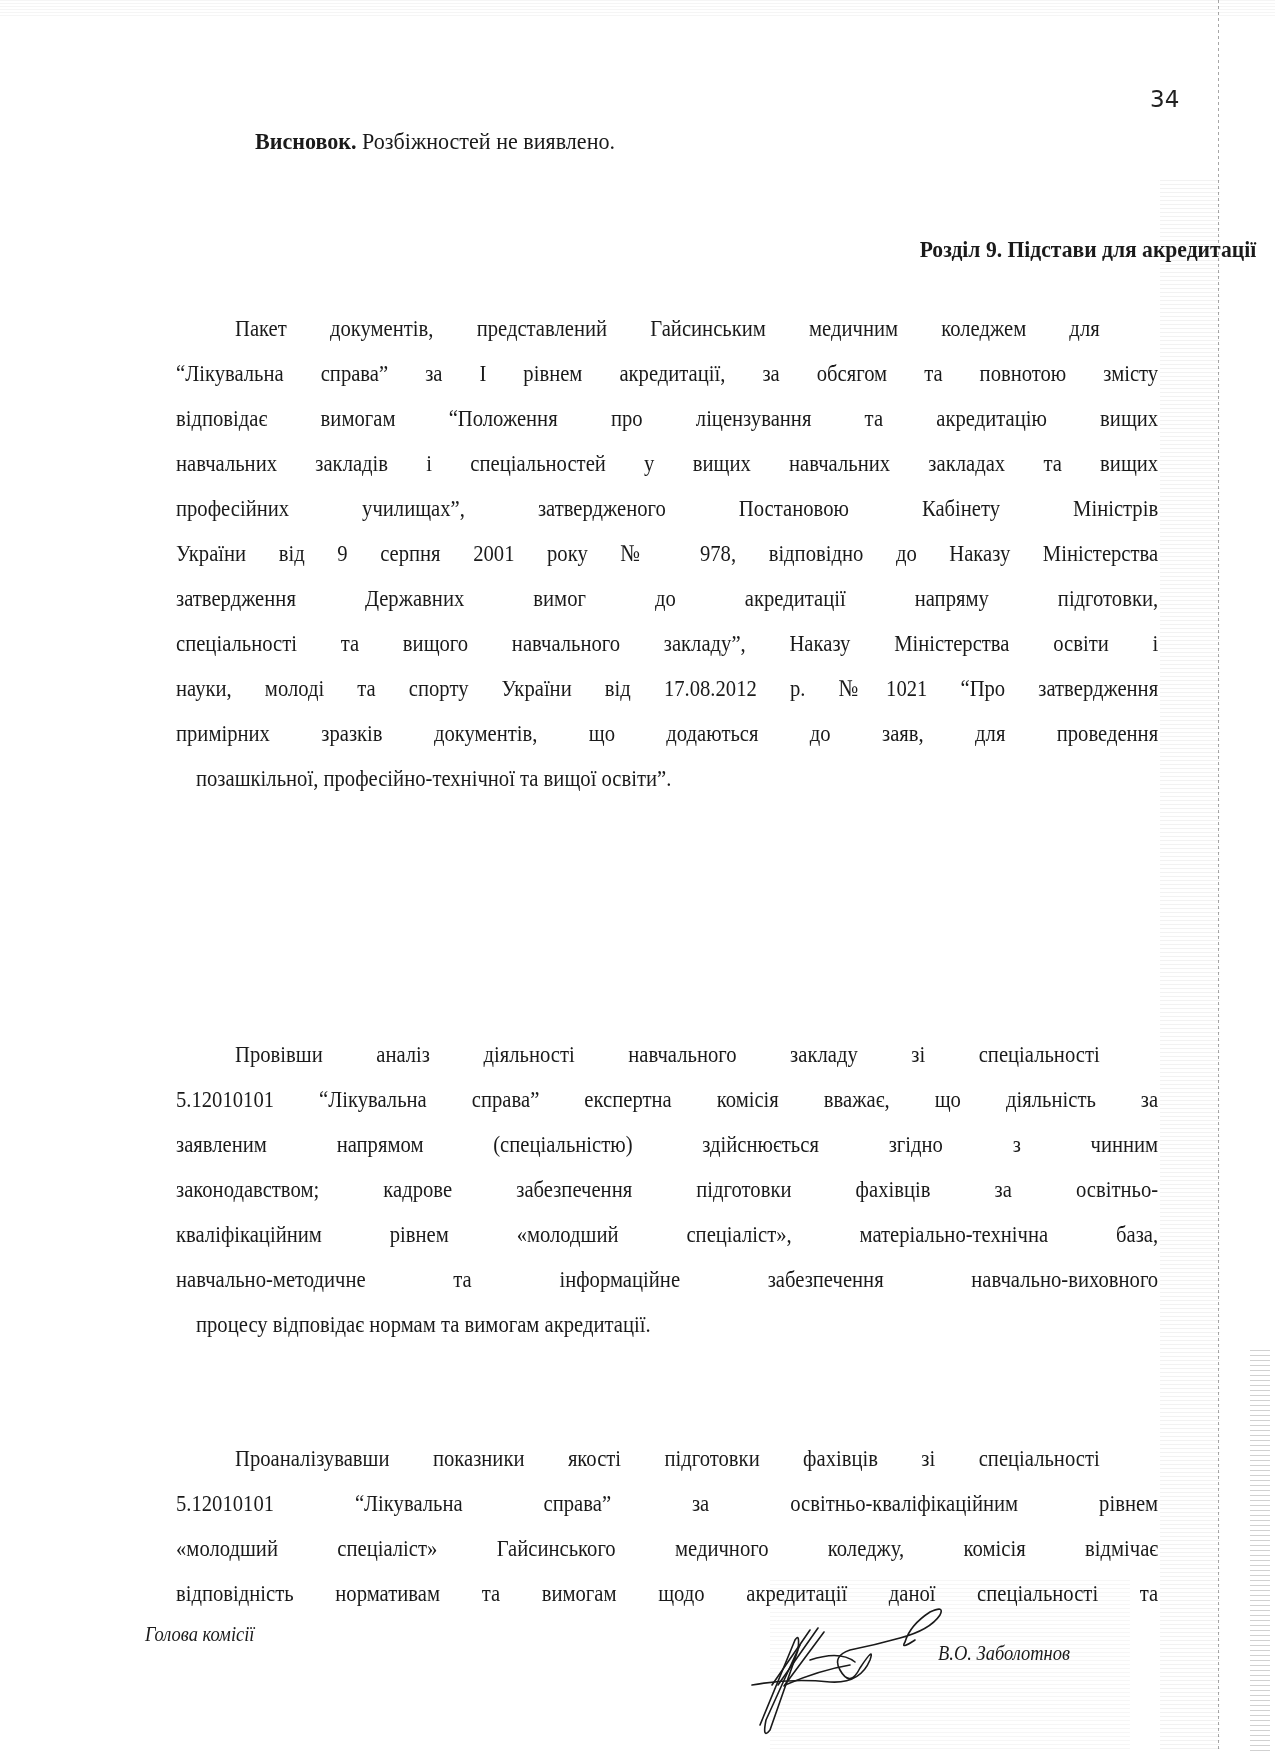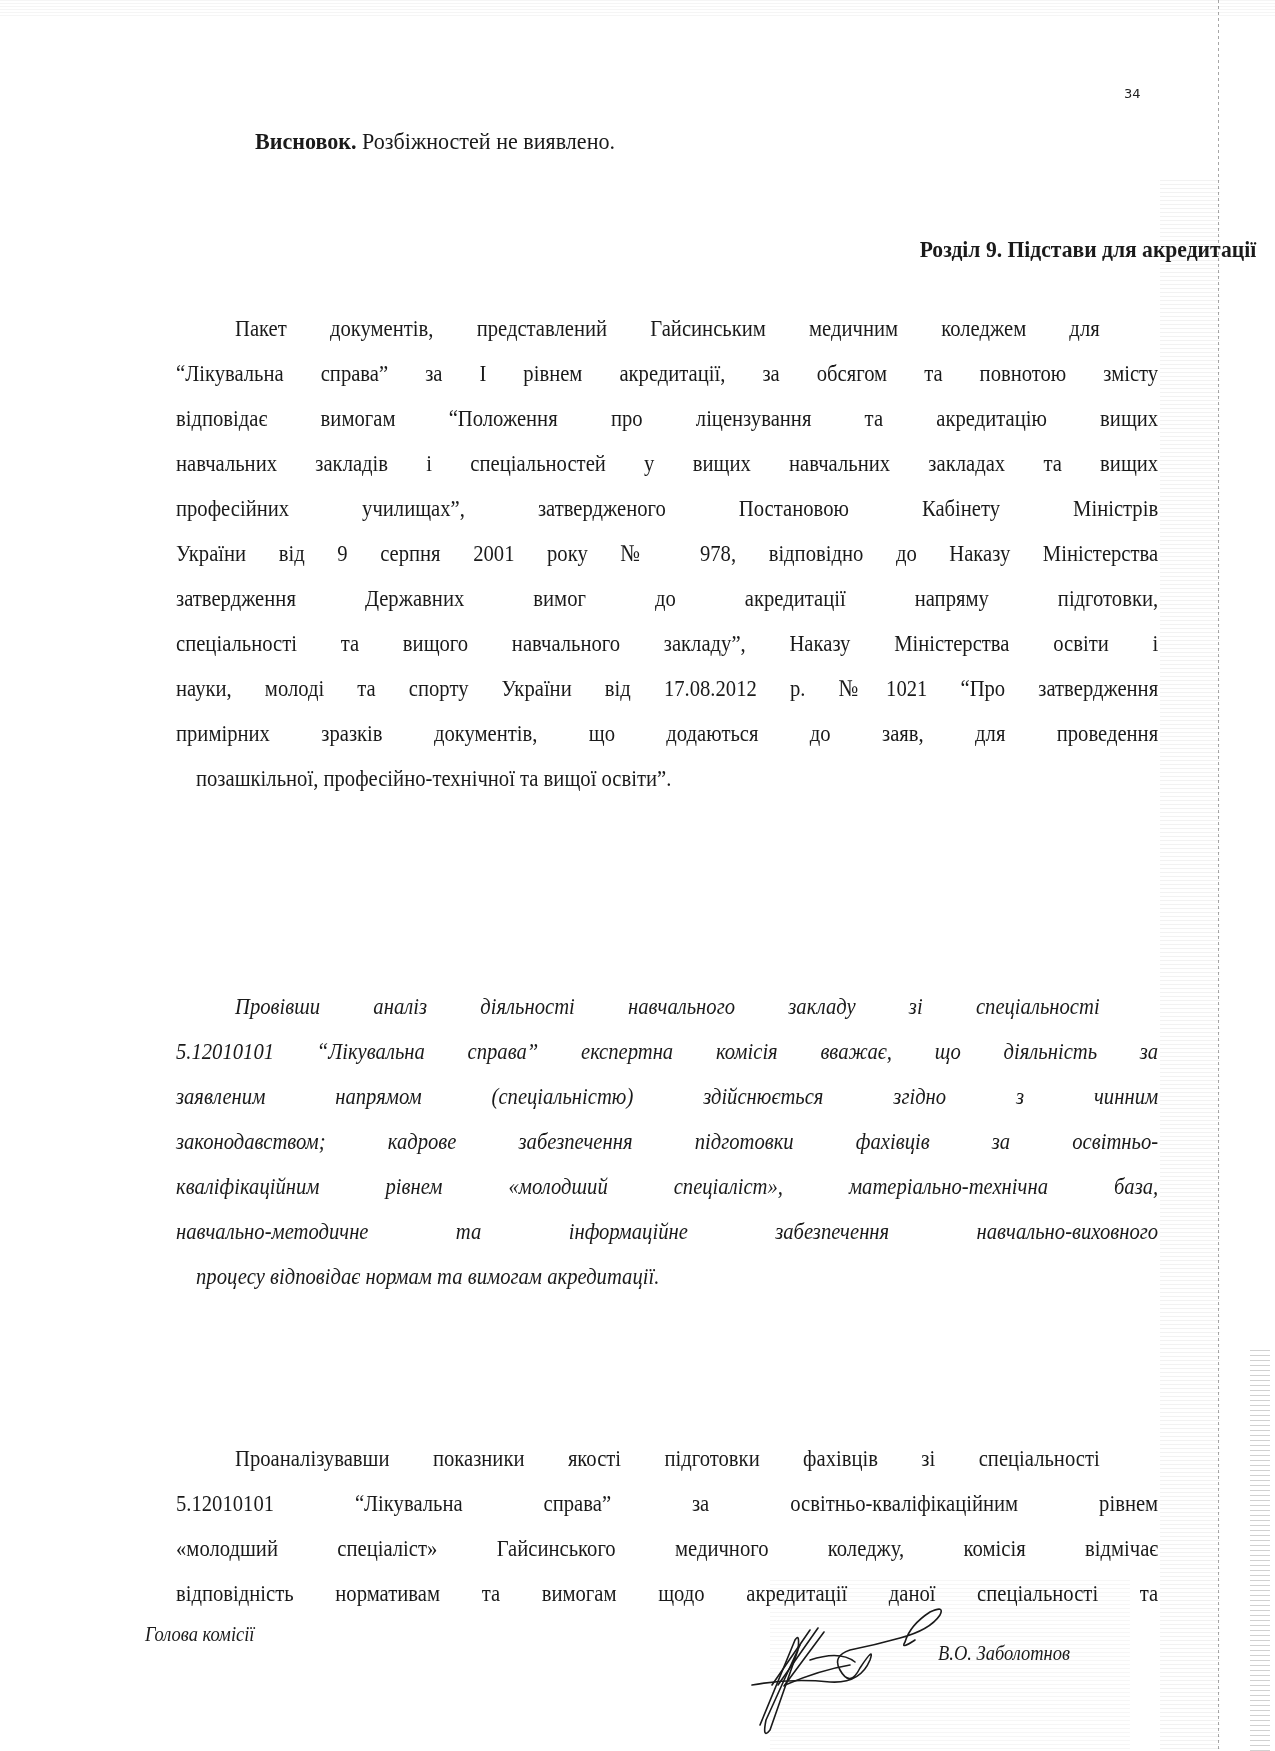--- a/index.html
+++ b/index.html
@@ -56,9 +56,9 @@
 
     .page-number {
       position: absolute;
-      left: 1124px; top: 86px;
+      left: 1150px; top: 86px;
       font-family: "DejaVu Sans", "Liberation Sans", sans-serif;
-      font-size: 13px;
+      font-size: 23px;
       color: #222;
     }
     .conclusion {

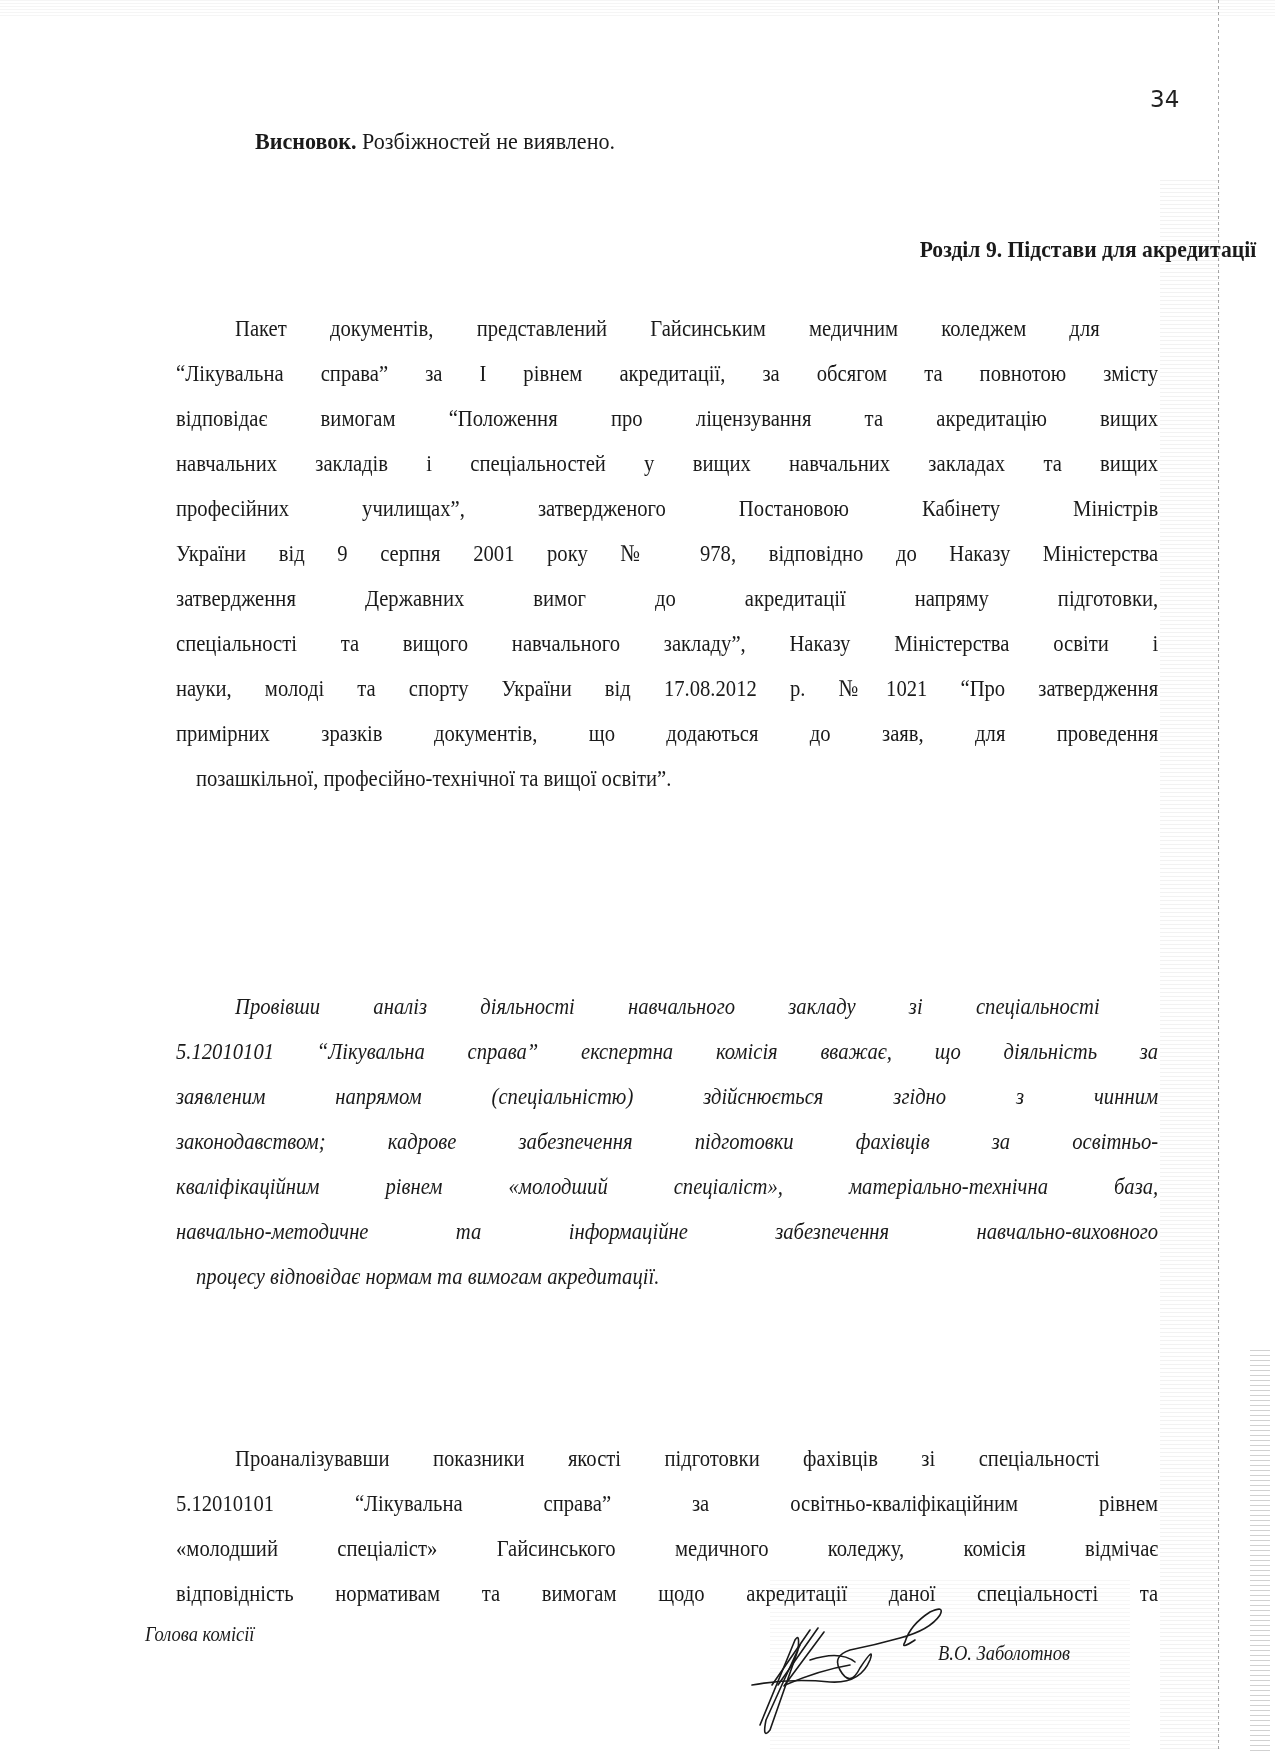--- a/index.html
+++ b/index.html
@@ -115,7 +115,7 @@
     .line.indent .line-inner { width: calc(116.3% - 68px); }
 
     #para1 { top: 306px; }
-    #para2 { top: 984px; font-style: italic; }
+    #para2 { top: 1032px; }
     #para3 { top: 1436px; }
 
     .footer-left {

